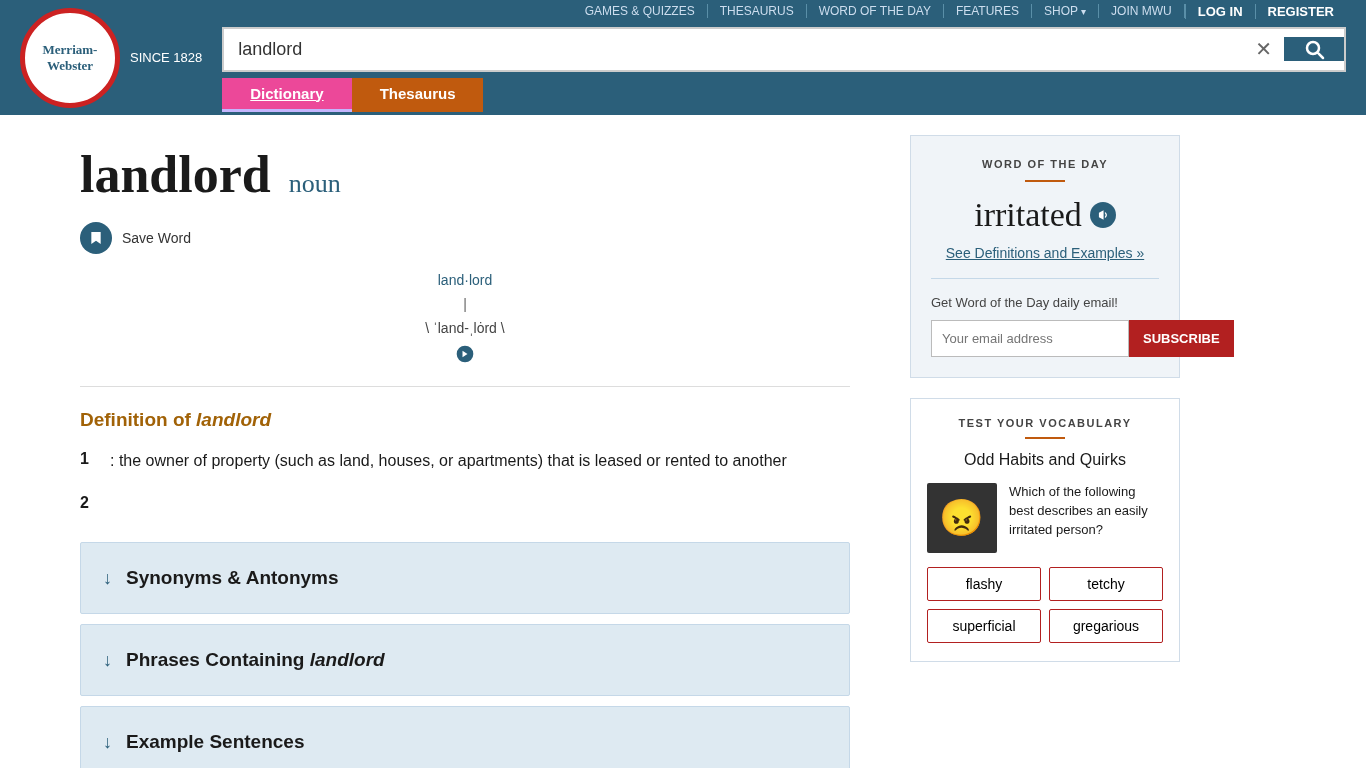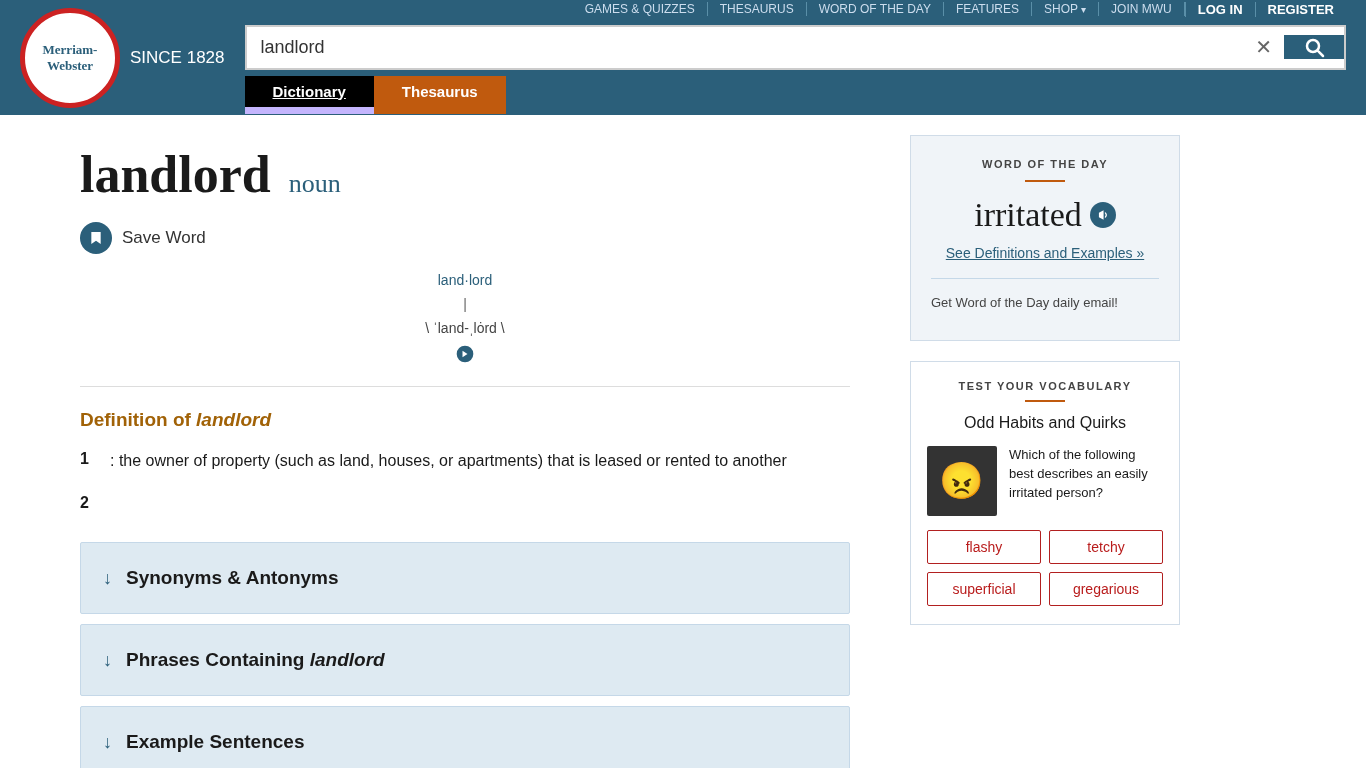--- a/index.html
+++ b/index.html
@@ -41,7 +41,7 @@
     }
     .since-text {
       color: #fff;
-      font-size: 17px;
+      font-size: 13px;
       font-family: Arial, sans-serif;
       margin-left: 10px;
       white-space: nowrap;

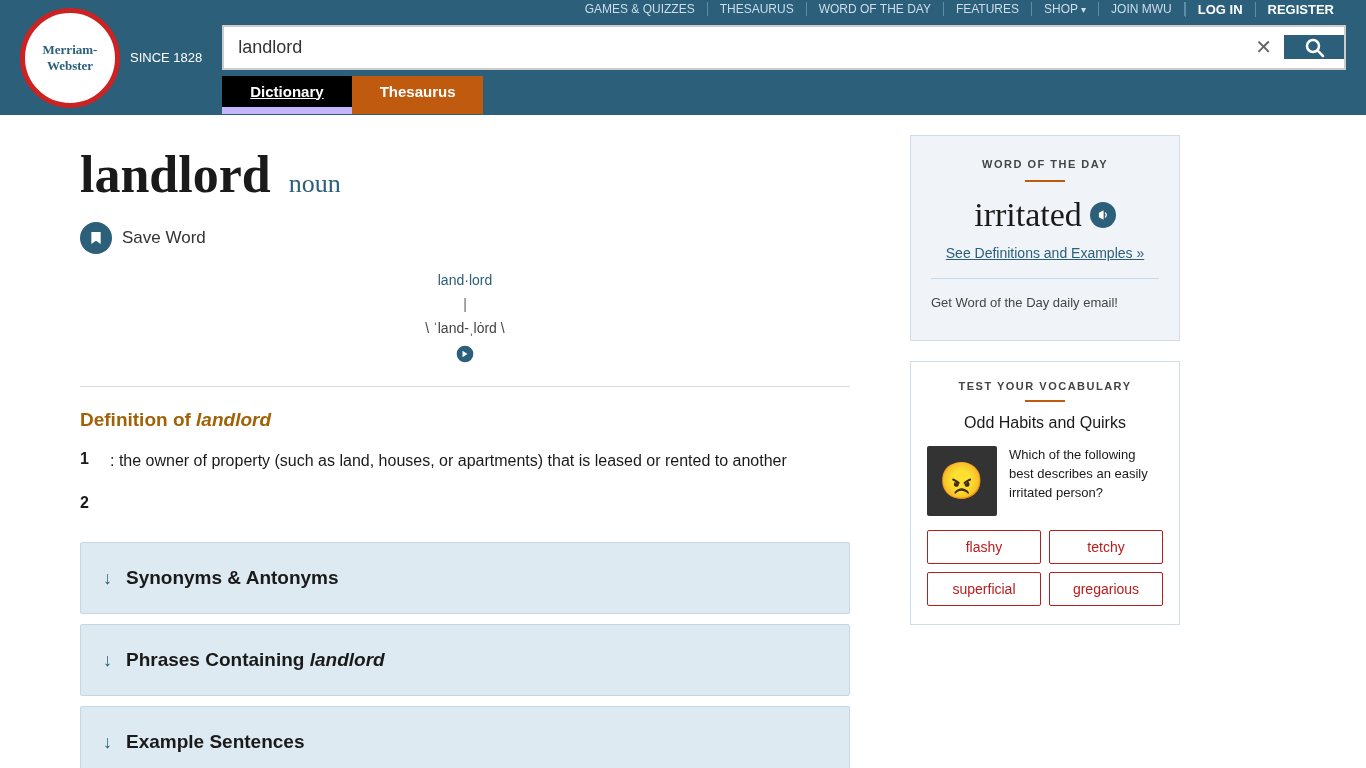--- a/index.html
+++ b/index.html
@@ -126,9 +126,9 @@
       font-weight: bold;
     }
     .tab-dict {
-      background: #000000;
+      background: #ec4899;
       color: #fff;
-      border-bottom: 7px solid #c4b5fd;
+      border-bottom: 3px solid #c4b5fd;
       text-decoration: underline;
     }
     .tab-thes {

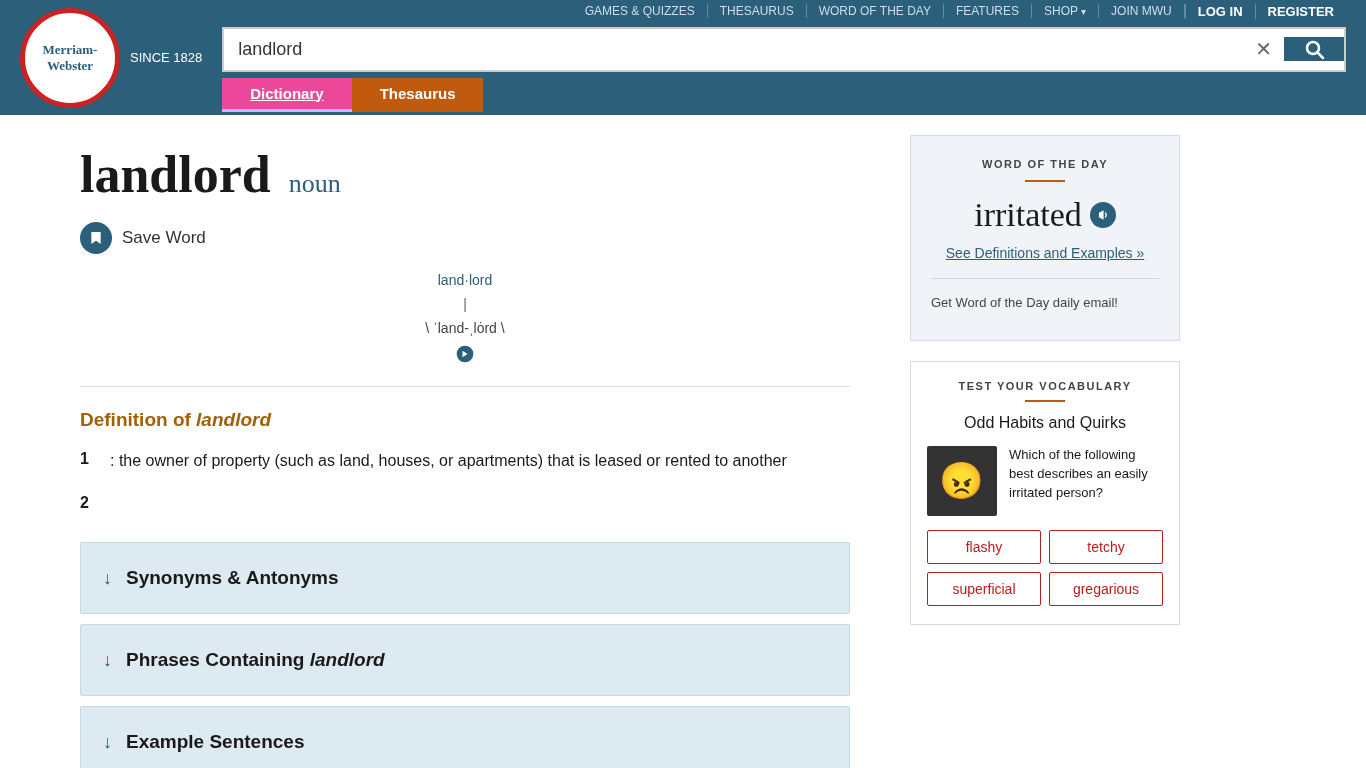--- a/index.html
+++ b/index.html
@@ -189,7 +189,7 @@
     .save-icon svg { fill: #fff; width: 16px; height: 16px; }
     .save-label {
       font-family: Arial, sans-serif;
-      font-size: 17px;
+      font-size: 14px;
       color: #333;
     }
 

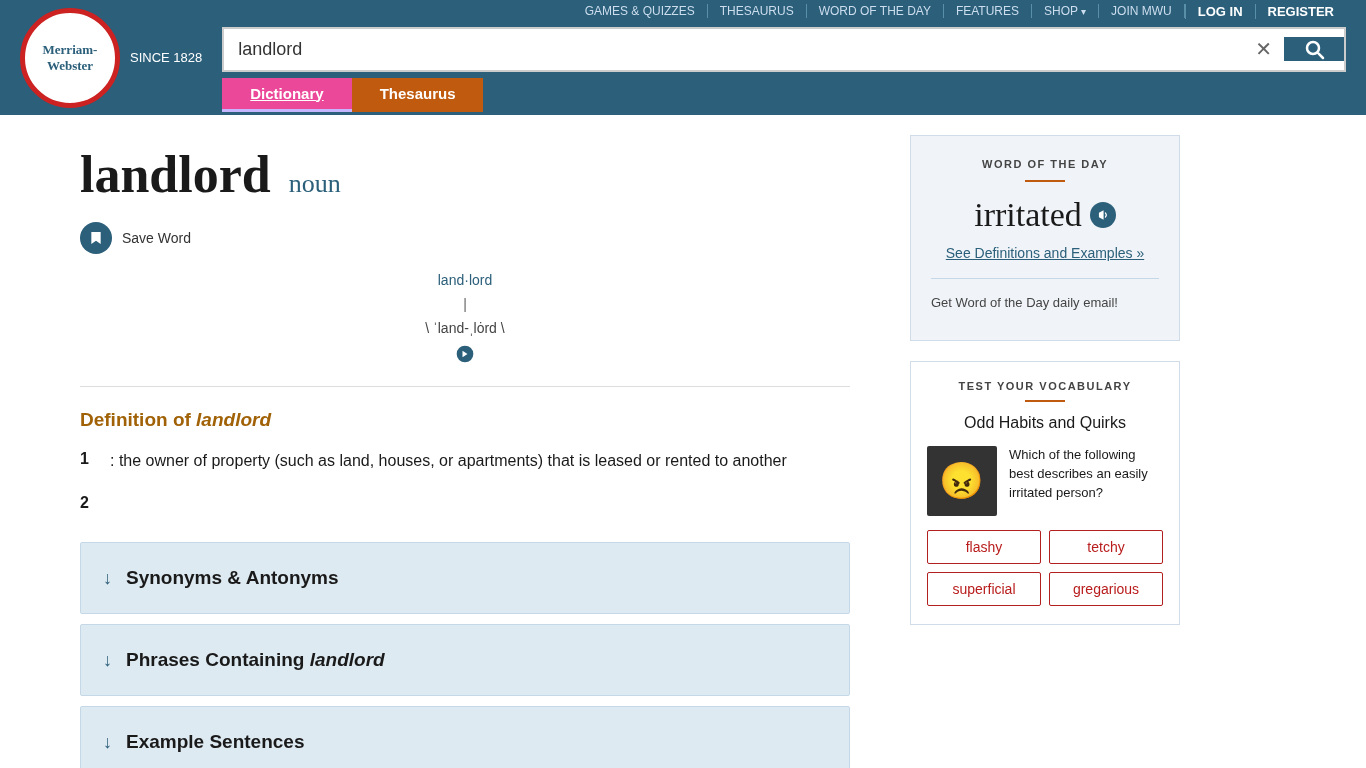--- a/index.html
+++ b/index.html
@@ -577,6 +577,10 @@
       <a href="#" class="wotd-see-link">See Definitions and Examples »</a>
       <hr class="wotd-divider">
       <div class="wotd-email-label">Get Word of the Day daily email!</div>
+      <div class="email-row">
+        <input class="email-input" type="email" placeholder="Your email address" style="">
+        <button class="subscribe-btn">SUBSCRIBE</button>
+      </div>
     </div>
 
     <div class="vocab-box">

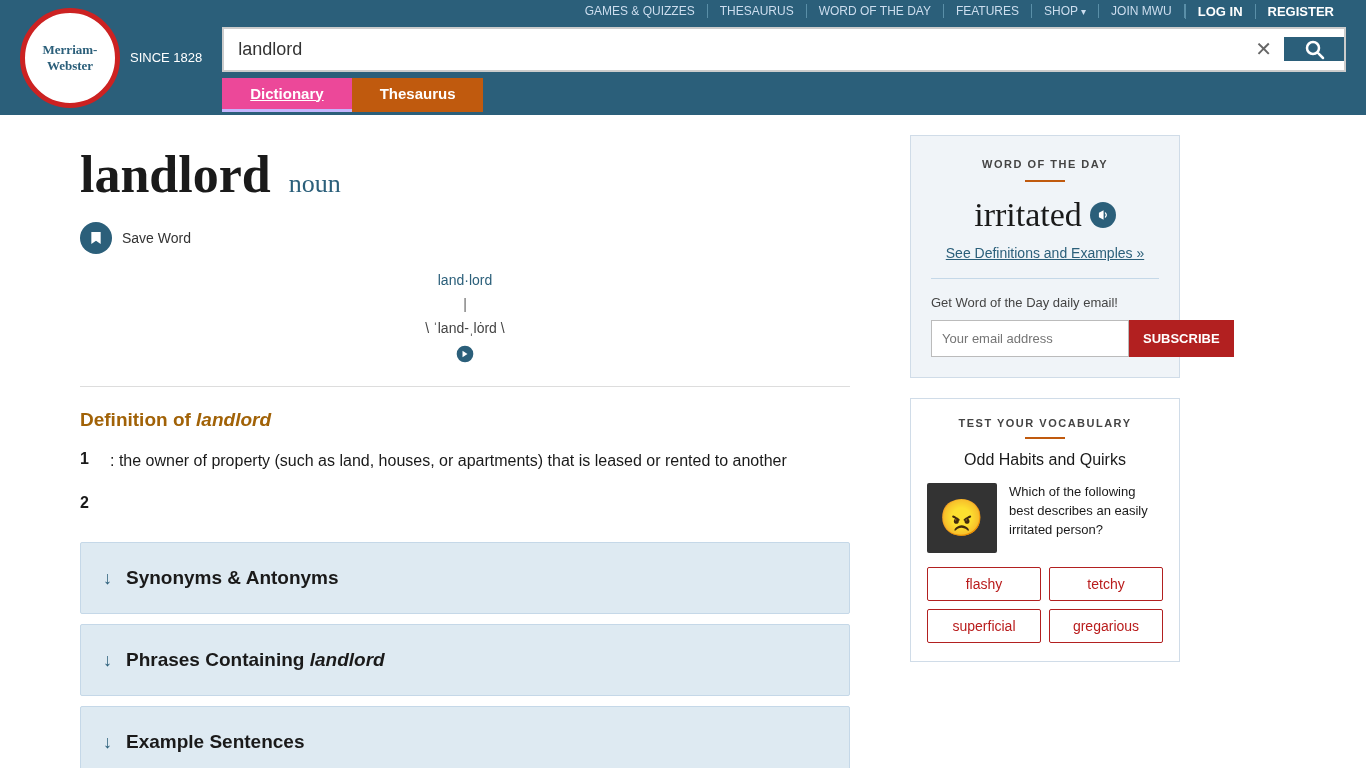--- a/index.html
+++ b/index.html
@@ -420,7 +420,7 @@
     .vocab-option {
       border: 1px solid #b22020;
       background: #fff;
-      color: #b91c1c;
+      color: #000000;
       padding: 8px 6px;
       font-family: Arial, sans-serif;
       font-size: 14px;

